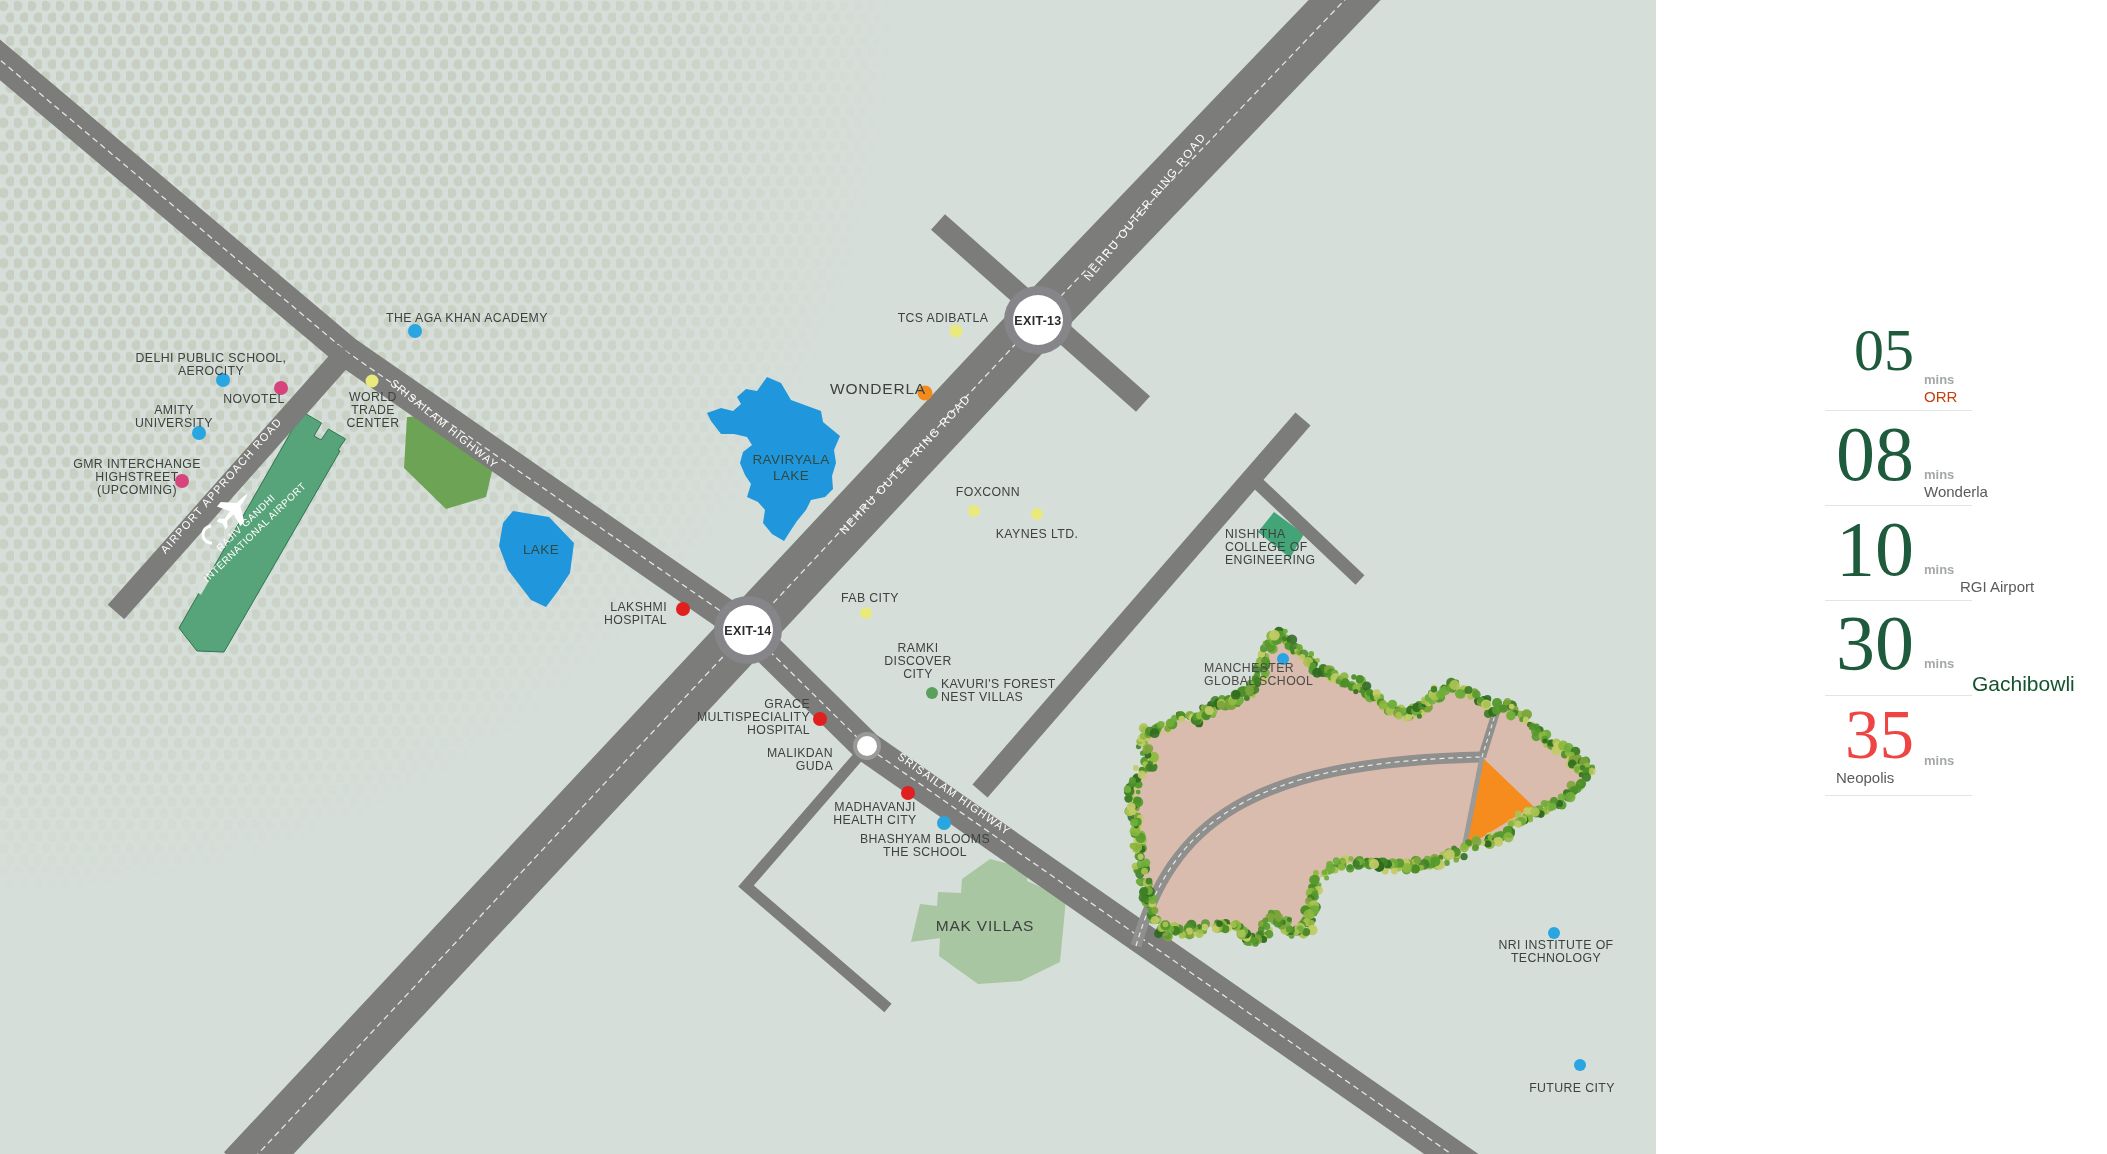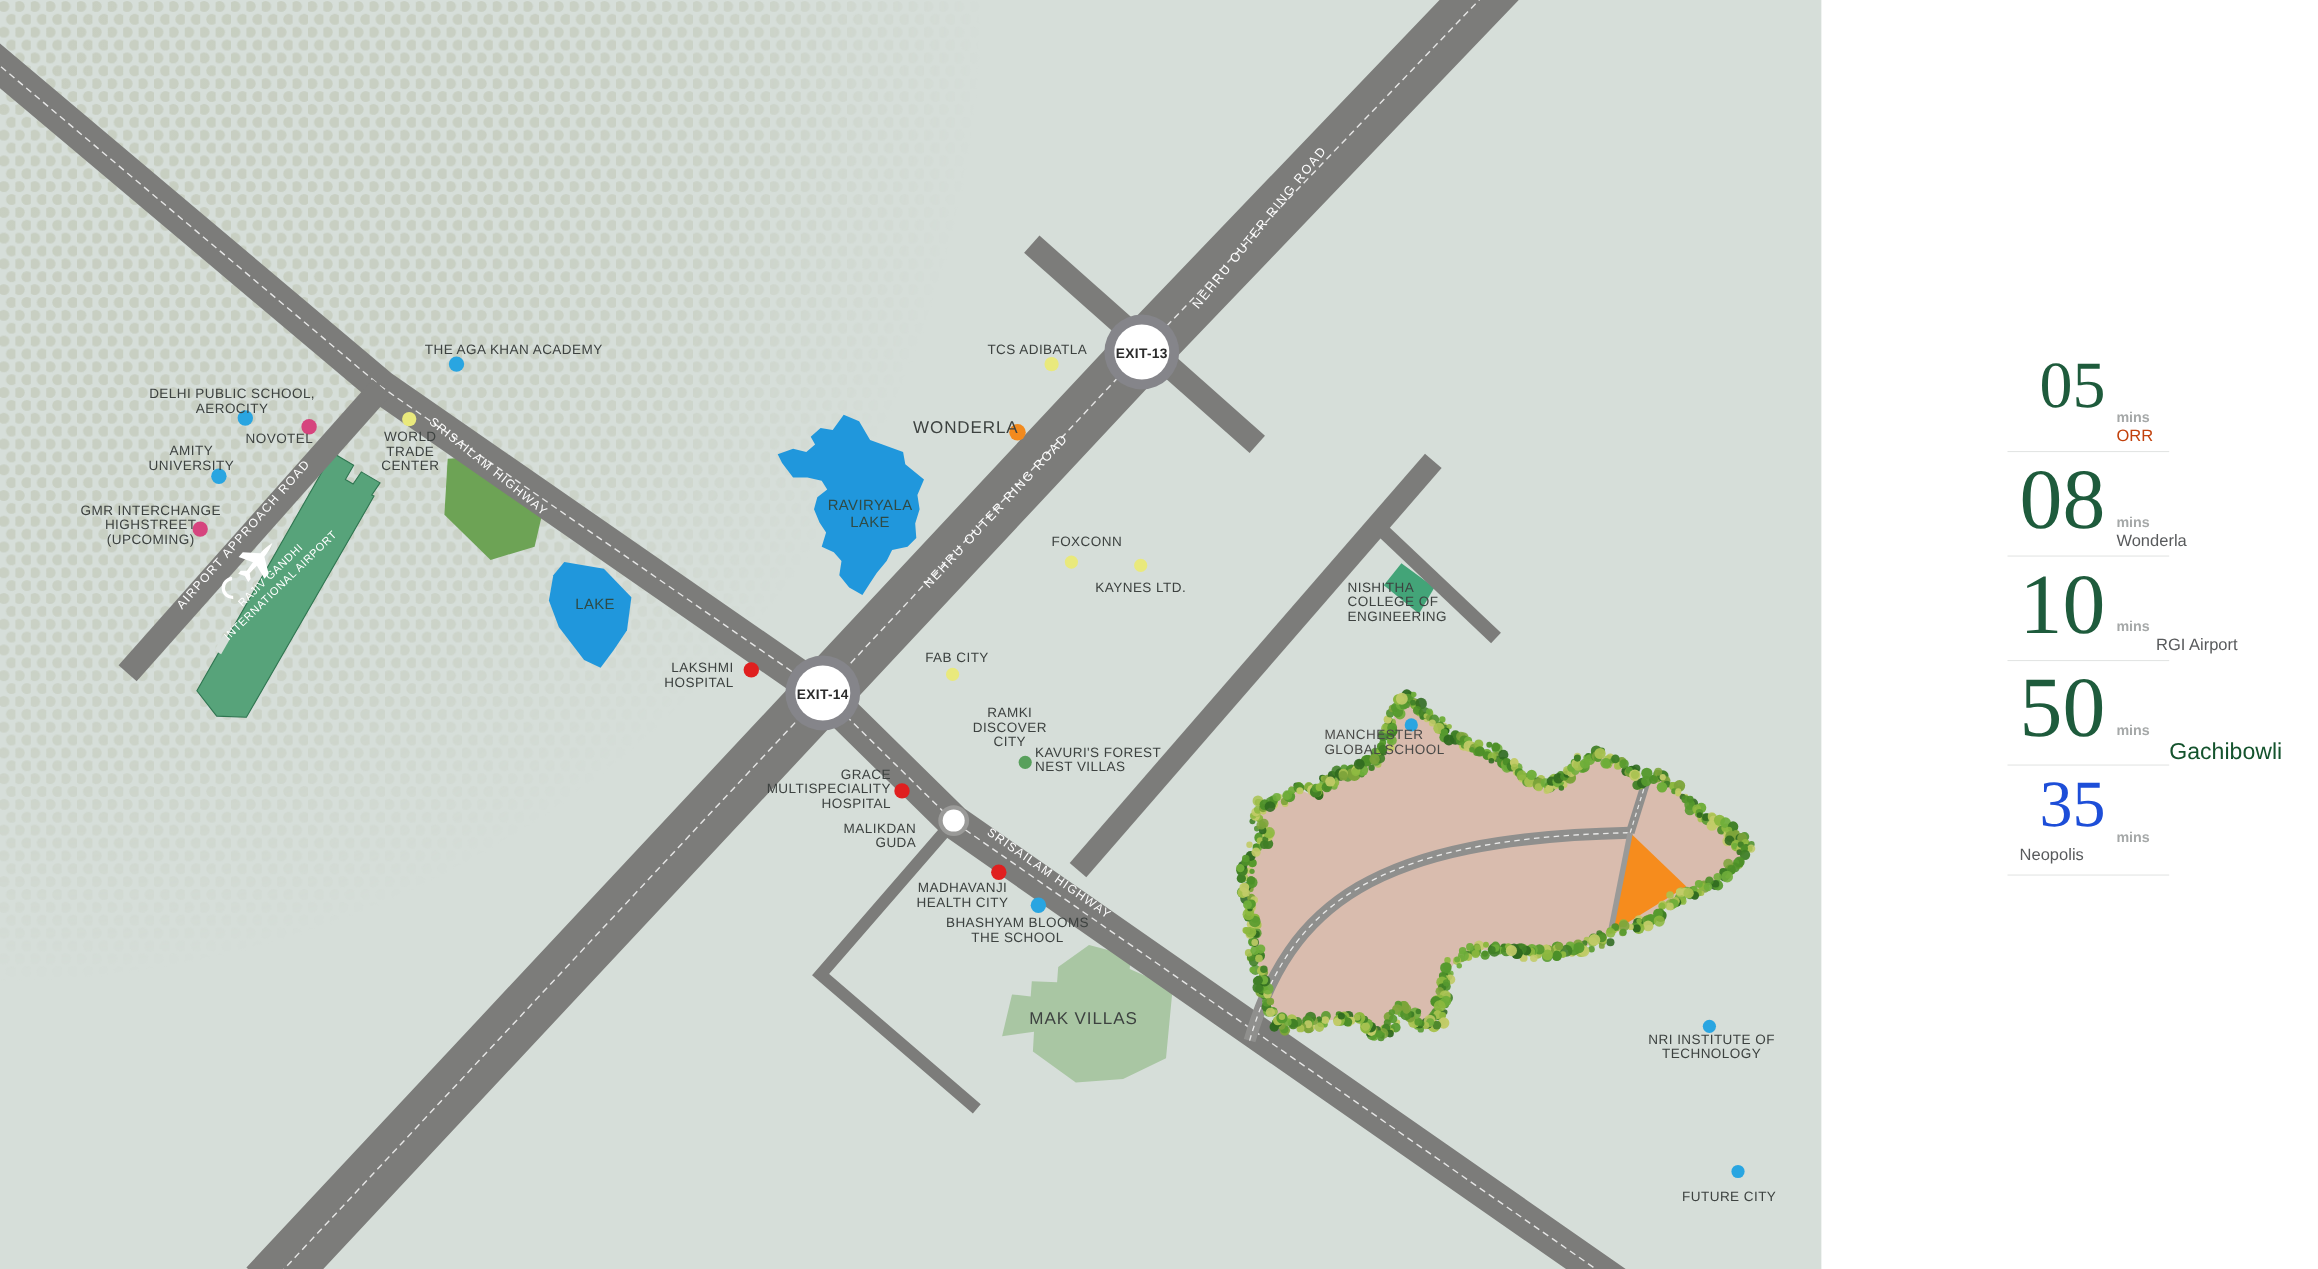--- a/index.html
+++ b/index.html
@@ -1045,7 +1045,7 @@
 <div style="position:absolute;left:1924px;top:562px;font-family:'Liberation Sans',sans-serif;font-weight:bold;font-size:13px;color:#a5a8a8;white-space:nowrap;">mins</div>
 <div style="position:absolute;left:1924px;top:578px;font-family:'Liberation Sans',sans-serif;font-size:15px;color:#585a5c;white-space:nowrap;margin-left:36px;">RGI Airport</div>
 
-<div style="position:absolute;right:193px;top:604px;font-family:'Liberation Serif',serif;font-size:78px;line-height:1;color:#1e5b3c;white-space:nowrap;">50</div>
+<div style="position:absolute;right:193px;top:604px;font-family:'Liberation Serif',serif;font-size:78px;line-height:1;color:#1e5b3c;white-space:nowrap;">30</div>
 <div style="position:absolute;left:1924px;top:656px;font-family:'Liberation Sans',sans-serif;font-weight:bold;font-size:13px;color:#a5a8a8;white-space:nowrap;">mins</div>
 <div style="position:absolute;left:1924px;top:672px;font-family:'Liberation Sans',sans-serif;font-size:21px;color:#14532d;white-space:nowrap;margin-left:48px;">Gachibowli</div>
 

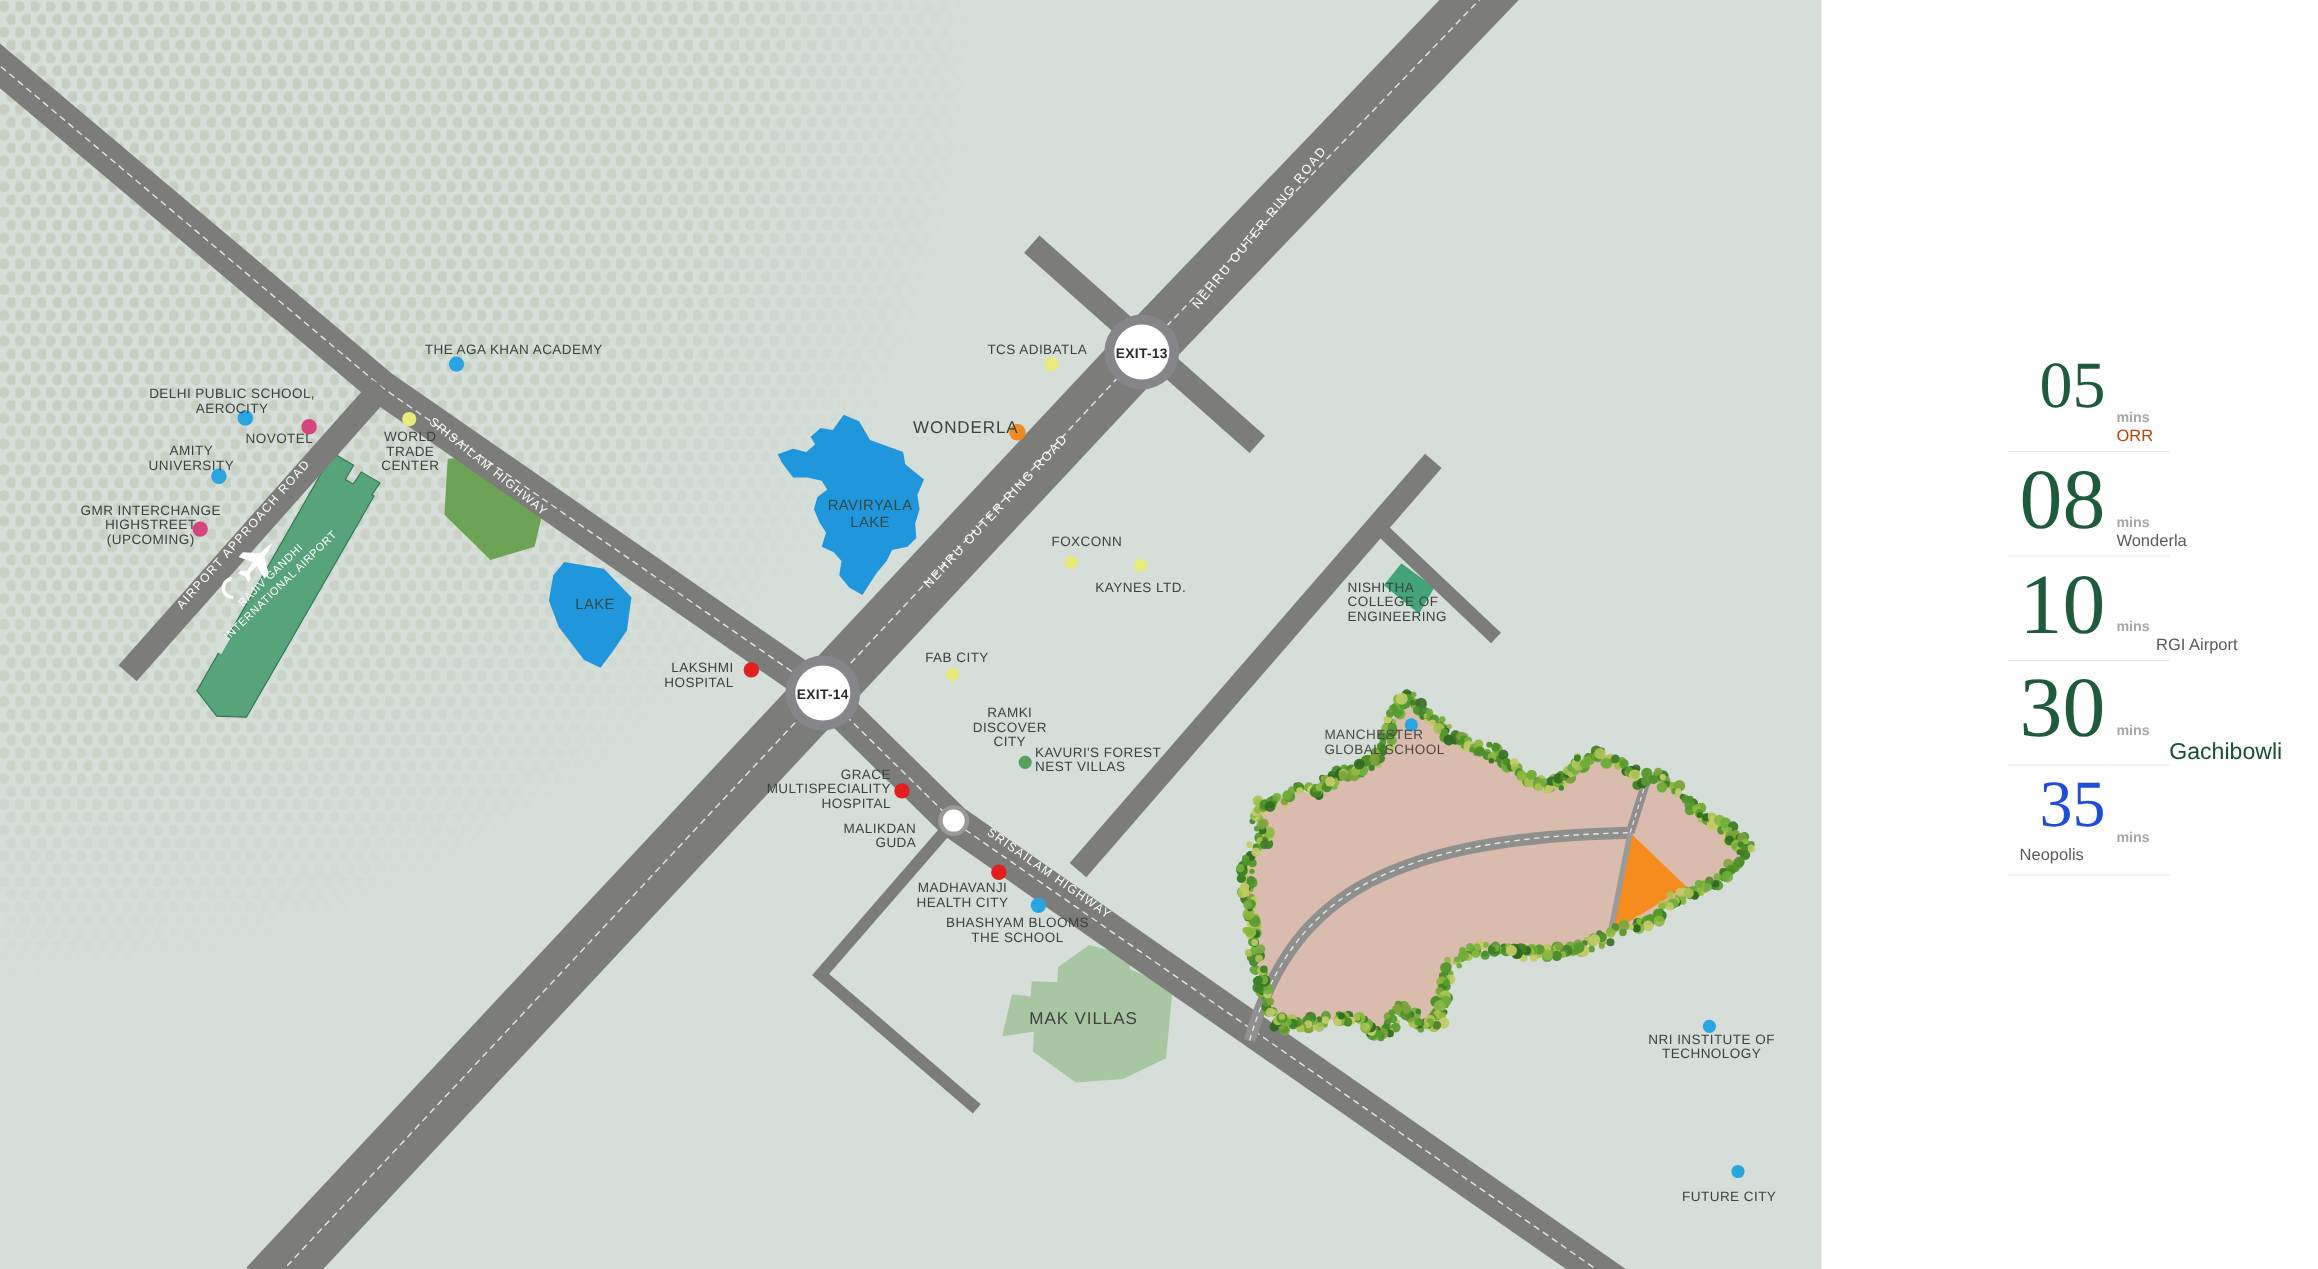--- a/index.html
+++ b/index.html
@@ -1049,7 +1049,7 @@
 <div style="position:absolute;left:1924px;top:656px;font-family:'Liberation Sans',sans-serif;font-weight:bold;font-size:13px;color:#a5a8a8;white-space:nowrap;">mins</div>
 <div style="position:absolute;left:1924px;top:672px;font-family:'Liberation Sans',sans-serif;font-size:21px;color:#14532d;white-space:nowrap;margin-left:48px;">Gachibowli</div>
 
-<div style="position:absolute;right:193px;top:701px;font-family:'Liberation Serif',serif;font-size:60px;line-height:1;color:#1d4ed8;white-space:nowrap;">35</div>
+<div style="position:absolute;right:193px;top:701px;font-family:'Liberation Serif',serif;font-size:69px;line-height:1;color:#ef4444;white-space:nowrap;">35</div>
 <div style="position:absolute;left:1924px;top:753px;font-family:'Liberation Sans',sans-serif;font-weight:bold;font-size:13px;color:#a5a8a8;white-space:nowrap;">mins</div>
 <div style="position:absolute;left:1836px;top:769px;font-family:'Liberation Sans',sans-serif;font-size:15px;color:#585a5c;white-space:nowrap;">Neopolis</div>
 

